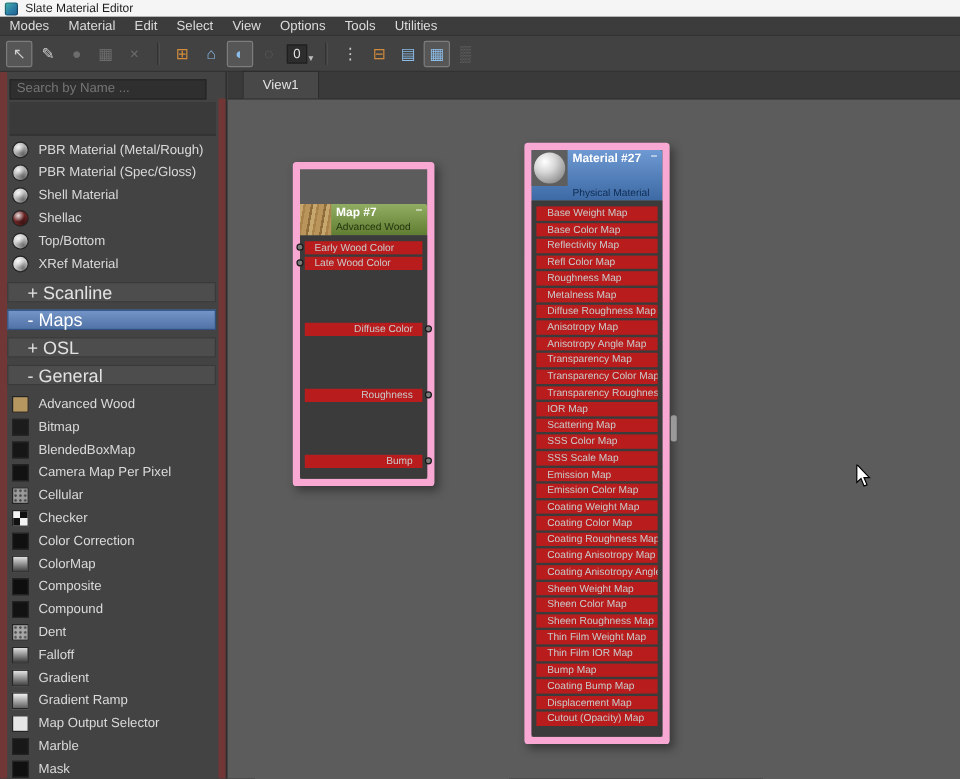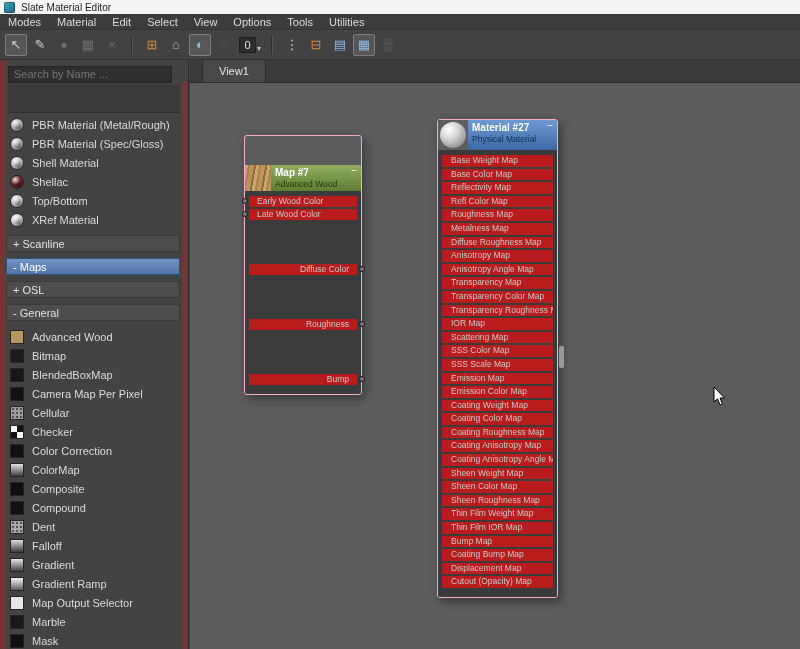--- a/index.html
+++ b/index.html
@@ -74,7 +74,7 @@
 
   
   .node { position:absolute; border-radius:3px; box-shadow:3px 4px 8px rgba(0,0,0,.38);
-          border:1px solid #f9a8d4; }
+          border:6px solid #f9a8d4; }
   .node-header { display:flex; align-items:stretch; border-radius:2px 2px 0 0; position:relative;
                  background-image:linear-gradient(rgba(255,255,255,.2), rgba(0,0,0,.18)); }
   .head-text { padding:2px 4px; flex:1; min-width:0; }

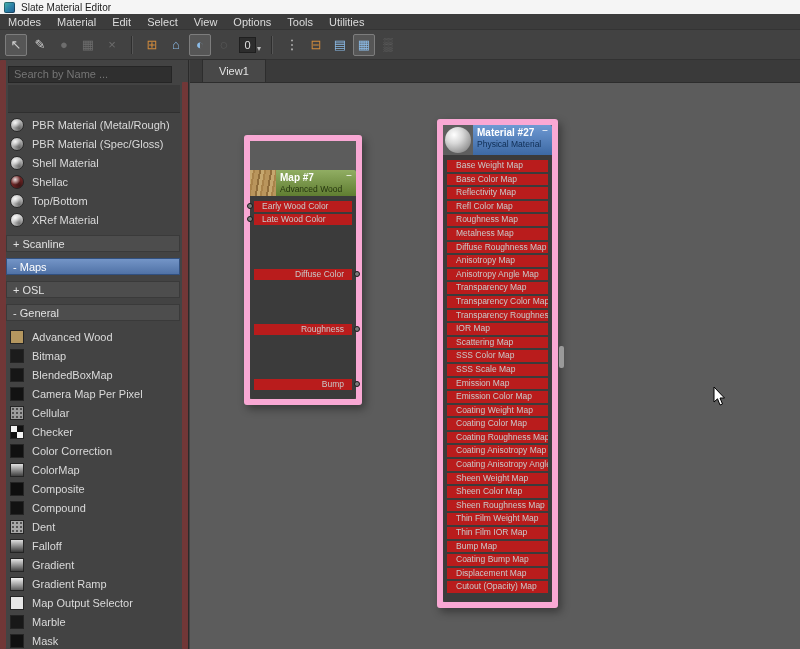--- a/index.html
+++ b/index.html
@@ -81,7 +81,7 @@
   .node-title { font-size:10px; font-weight:bold; color:#ffffff; line-height:12px; white-space:nowrap; }
   .node-subtitle { font-size:8.5px; line-height:10px; white-space:nowrap; }
   .wood-sub { color:#25350f; }
-  .mat-sub { color:#0f2d54; }
+  .mat-sub { color:#0f2d54;margin-top:16px; }
   .collapse { position:absolute; right:4px; top:1px; color:#ffffff; font-size:10px; line-height:10px; cursor:default; }
   .node-body { background:#3b3b3b; border-radius:0 0 2px 2px; padding:5px 0 7px; }
 

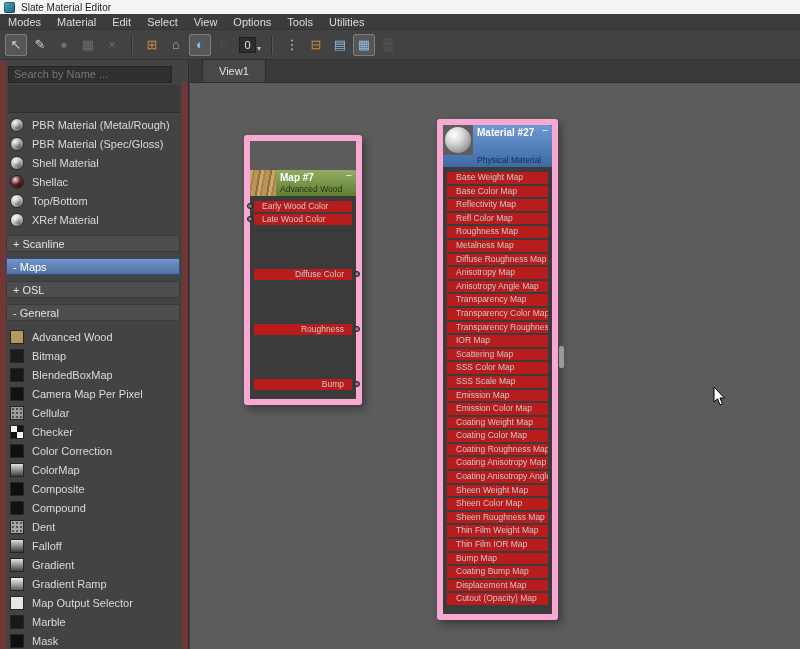--- a/index.html
+++ b/index.html
@@ -60,7 +60,7 @@
   .chip.checker { background-image:conic-gradient(#111 25%, #f4f4f4 0 50%, #111 0 75%, #f4f4f4 0); }
   .chip.noise { background-image:radial-gradient(rgba(0,0,0,.5) 1px, transparent 1.2px); background-size:4px 4px; }
   .group { height:17px; line-height:17px; margin:6px 2px 6px 0; background:#4d4d4d; color:#e2e2e2;
-           font-size:11px; padding-left:6px; border:1px solid #3a3a3a; }
+           font-size:15px; padding-left:16px; border:1px solid #3a3a3a; }
   .group.selected { color:#ffffff; border-color:#31507f;
                     background-image:linear-gradient(rgba(255,255,255,.15), rgba(0,0,0,.12)); }
 

